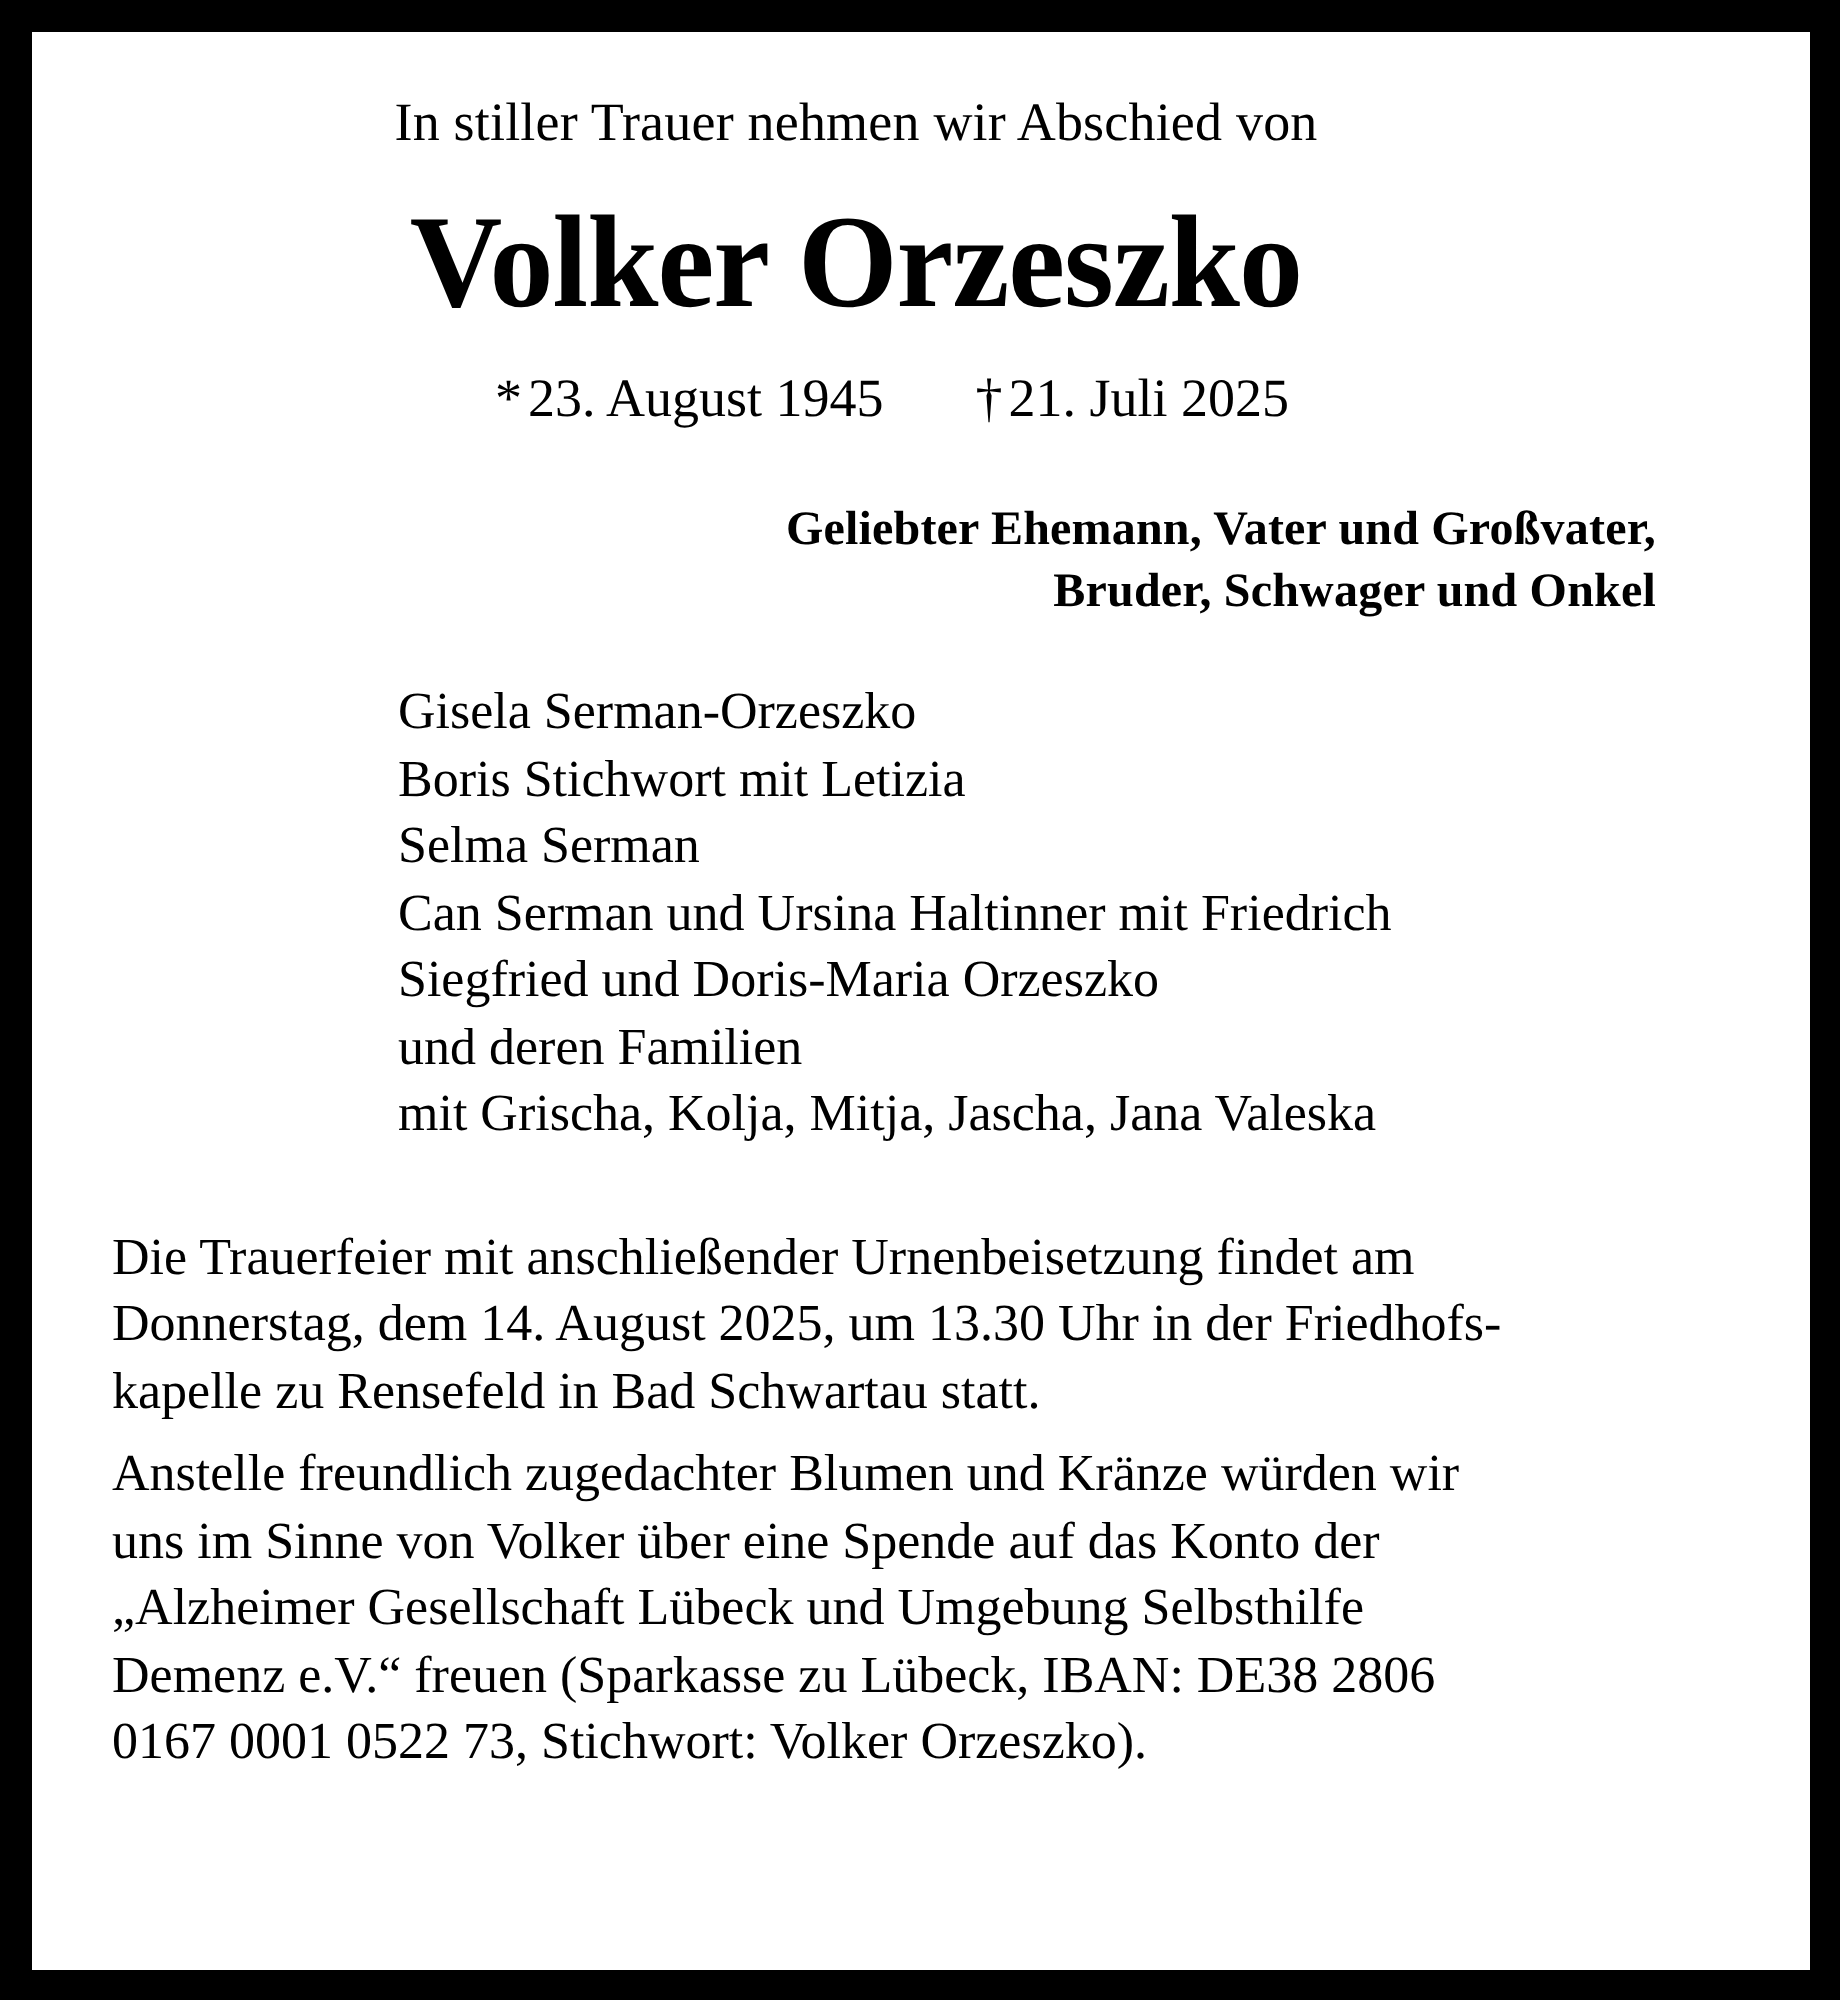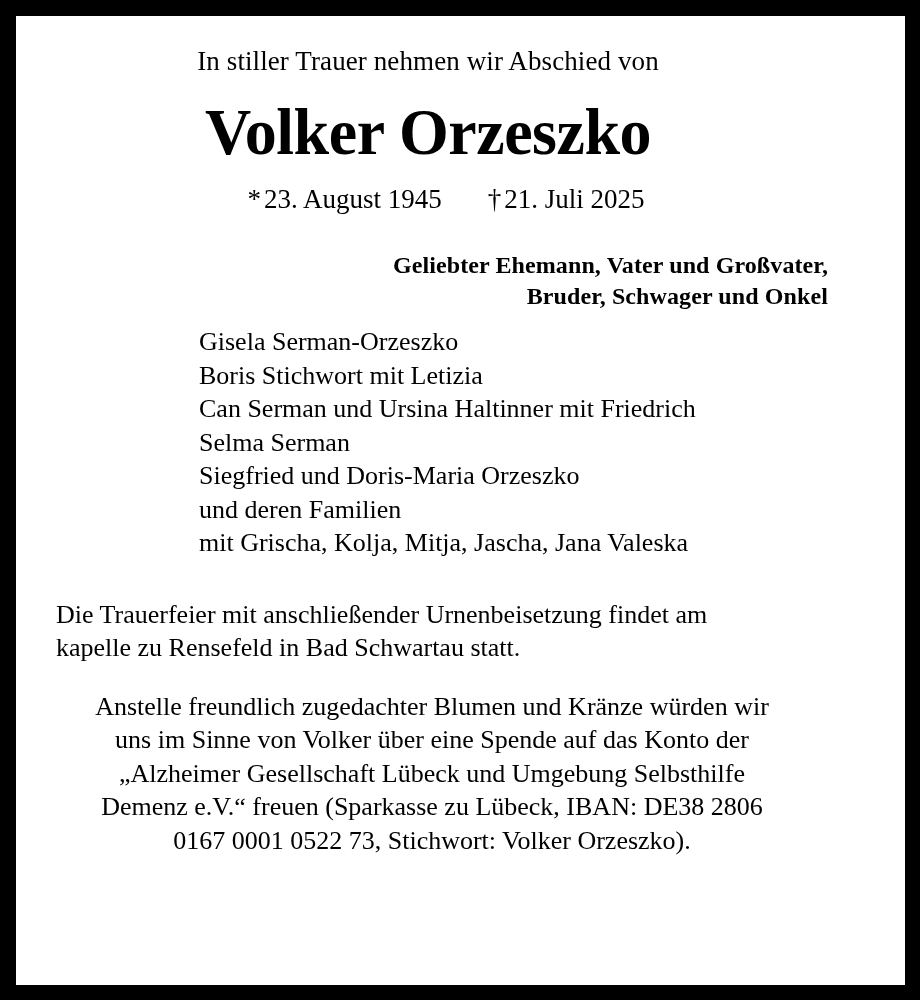--- a/index.html
+++ b/index.html
@@ -96,7 +96,7 @@
 
   
   .survivors {
-    margin-top: 13px;
+    margin-top: 27px;
     margin-left: 171px;
     font-size: 26px;
     line-height: 33.5px;

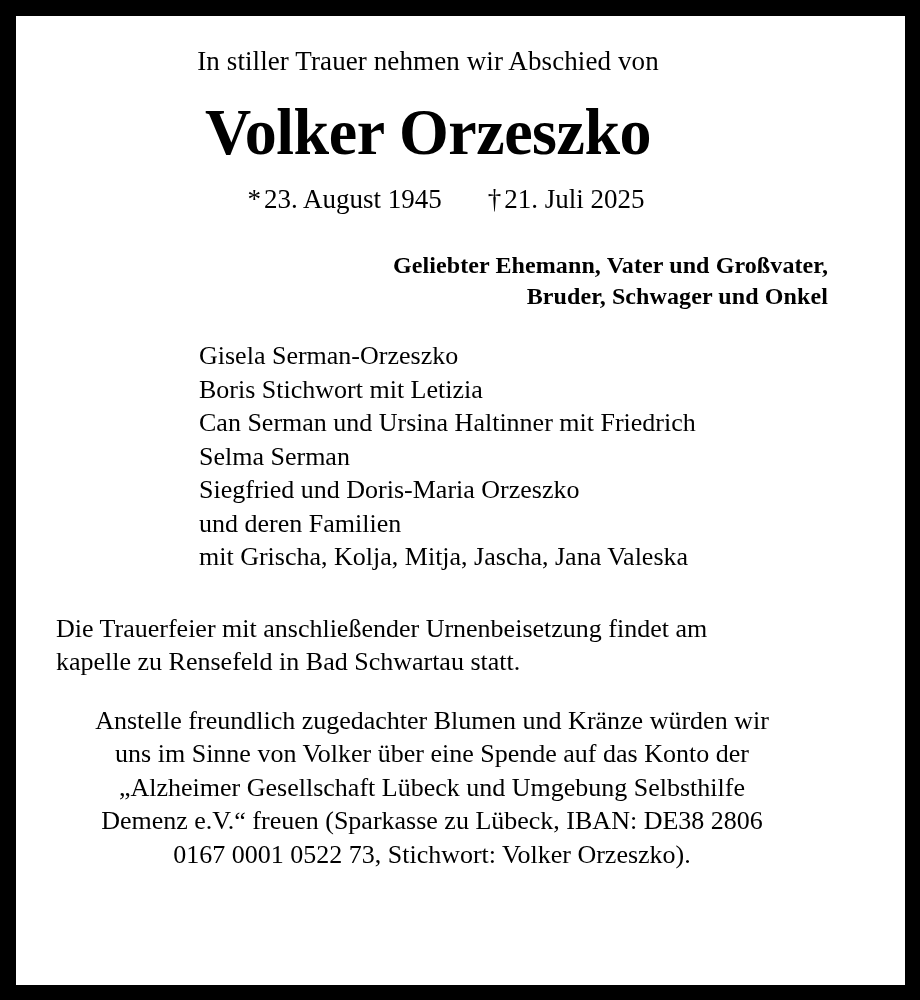--- a/index.html
+++ b/index.html
@@ -156,8 +156,8 @@
       <div class="survivors">
         <div>Gisela Serman-Orzeszko</div>
         <div>Boris Stichwort mit Letizia</div>
+        <div>Selma Serman</div>
         <div>Can Serman und Ursina Haltinner mit Friedrich</div>
-        <div>Selma Serman</div>
         <div>Siegfried und Doris-Maria Orzeszko</div>
         <div>und deren Familien</div>
         <div>mit Grischa, Kolja, Mitja, Jascha, Jana Valeska</div>

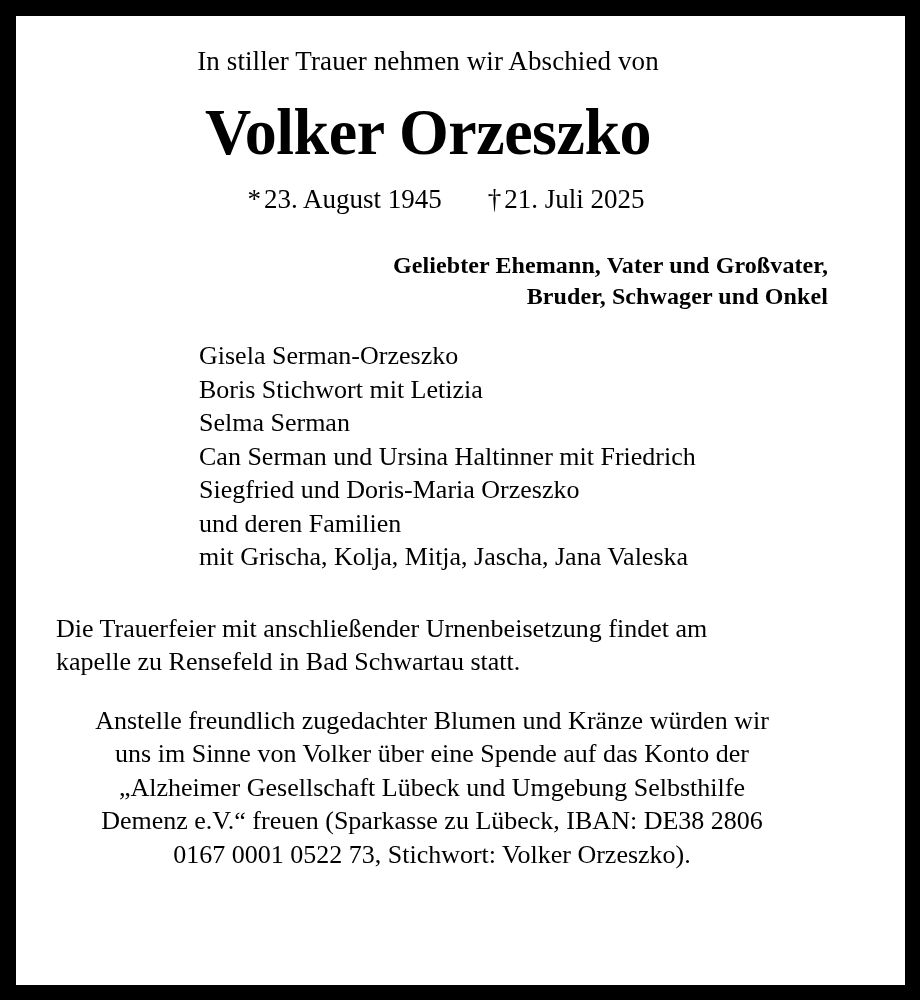--- a/index.html
+++ b/index.html
@@ -167,6 +167,7 @@
 
         <p>
           <span class="ln">Die Trauerfeier mit anschließender Urnenbeisetzung findet am</span>
+          <span class="ln">Donnerstag, dem 14. August 2025, um 13.30 Uhr in der Friedhofs-</span>
           <span class="ln">kapelle zu Rensefeld in Bad Schwartau statt.</span>
         </p>
 

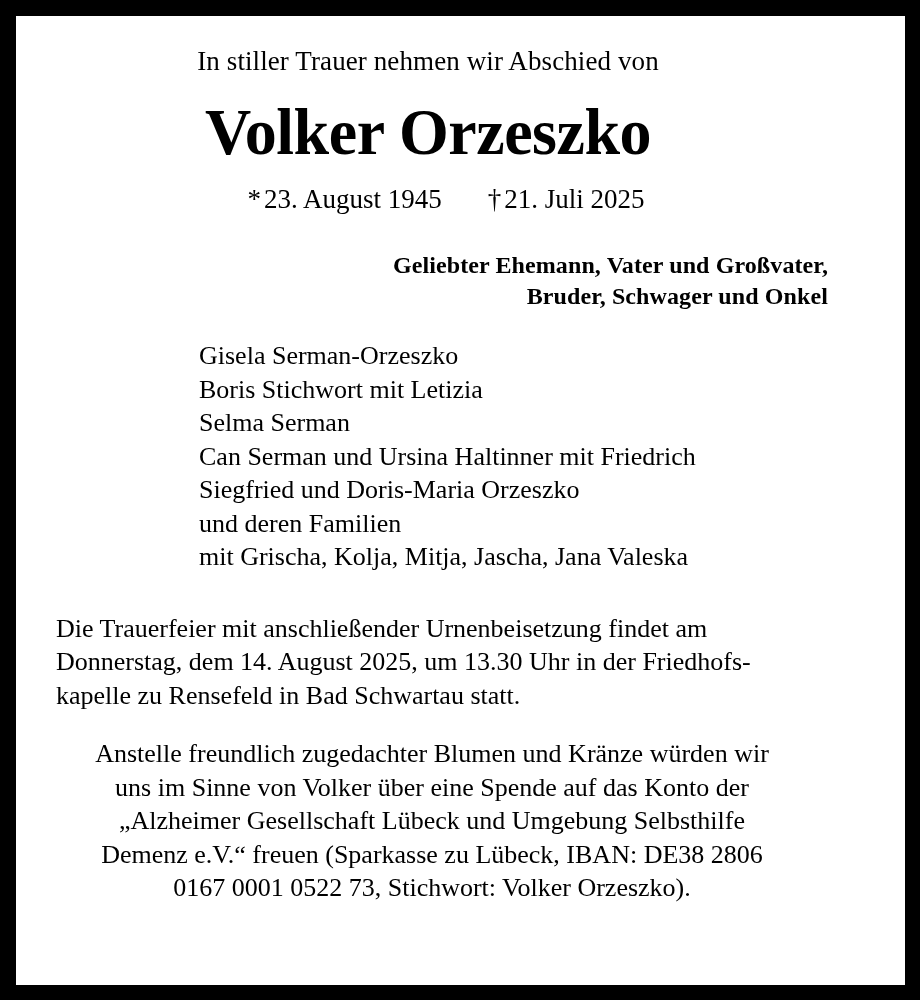--- a/index.html
+++ b/index.html
@@ -119,8 +119,7 @@
     margin: 0;
   }
   .body-block p + p {
-    margin-top: 25px;
-    text-align: center;
+    margin-top: 8px;
   }
   .body-block .ln {
     display: block;

